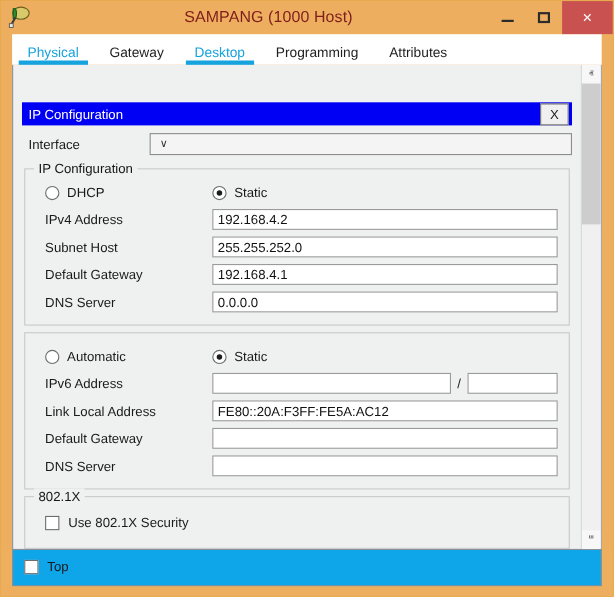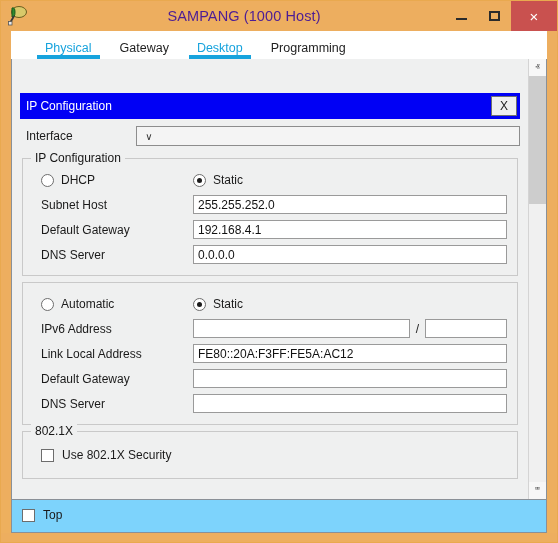--- a/index.html
+++ b/index.html
@@ -48,7 +48,7 @@
     flex: 1;
     text-align: center;
     font-size: 14.5px;
-    color: #4c1d95;
+    color: #7f1d1d;
     letter-spacing: .1px;
     padding-left: 30px;
     padding-right: 100px;

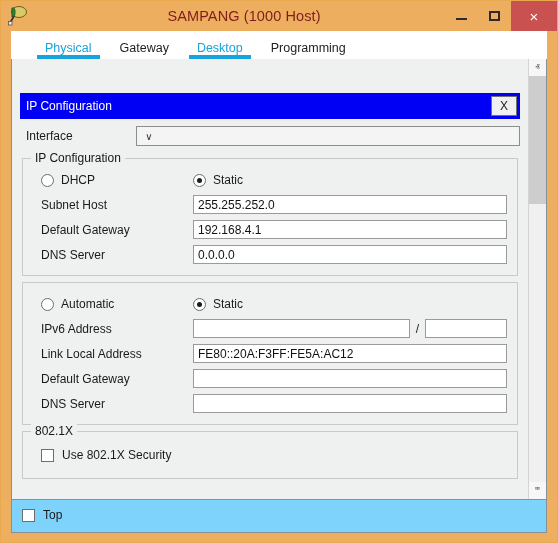--- a/index.html
+++ b/index.html
@@ -103,7 +103,7 @@
     height: 28px;
     display: flex;
     align-items: flex-end;
-    padding-left: 20px;
+    padding-left: 0;
     box-sizing: border-box;
   }
   .tab {

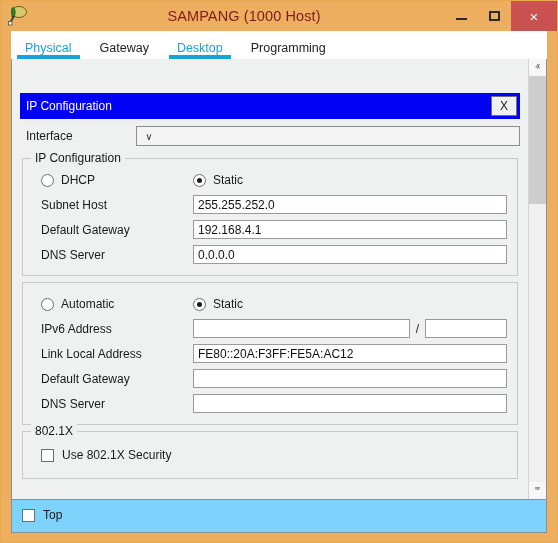--- a/index.html
+++ b/index.html
@@ -409,6 +409,7 @@
       <div class="tab">Gateway</div>
       <div class="tab active">Desktop</div>
       <div class="tab">Programming</div>
+      <div class="tab">Attributes</div>
     </div>
   </div>
 

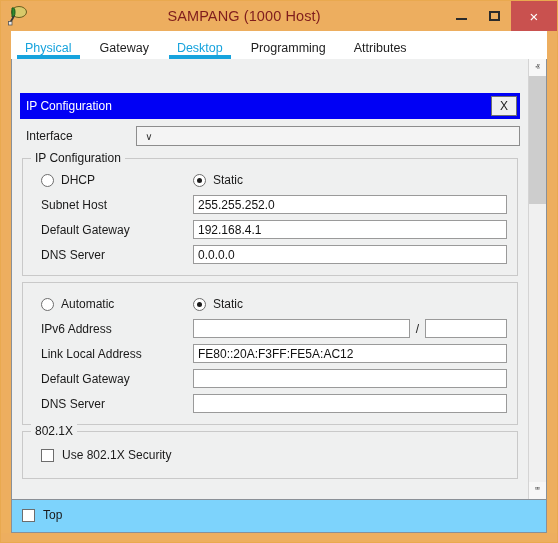--- a/index.html
+++ b/index.html
@@ -444,6 +444,10 @@
           </div>
 
           <div class="field-row">
+            <span class="field-label">IPv4 Address</span>
+            <div class="tbox">192.168.4.2</div>
+          </div>
+          <div class="field-row">
             <span class="field-label">Subnet Host</span>
             <div class="tbox">255.255.252.0</div>
           </div>

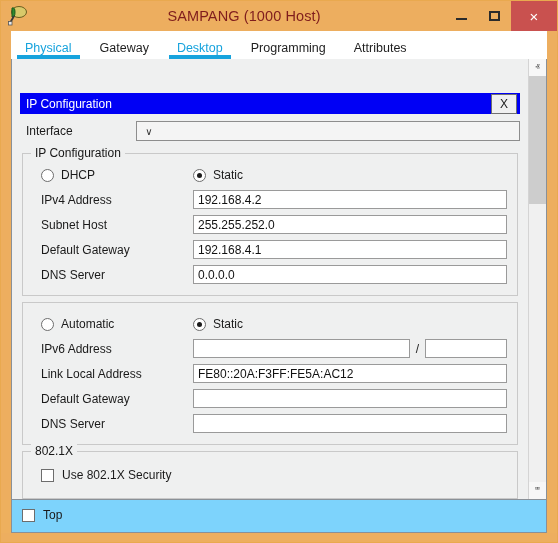--- a/index.html
+++ b/index.html
@@ -364,7 +364,7 @@
   
   .footer {
     flex: 0 0 auto;
-    background: #7dd3fc;
+    background: #0ea5e9;
     padding: 6px 0 8px 10px;
     margin: 0 10px 0 10px;
     border: 1px solid #8a9097;

